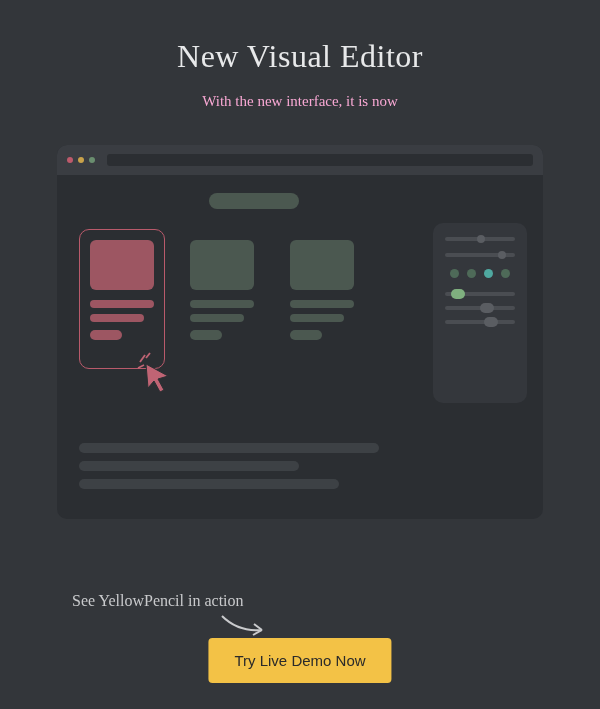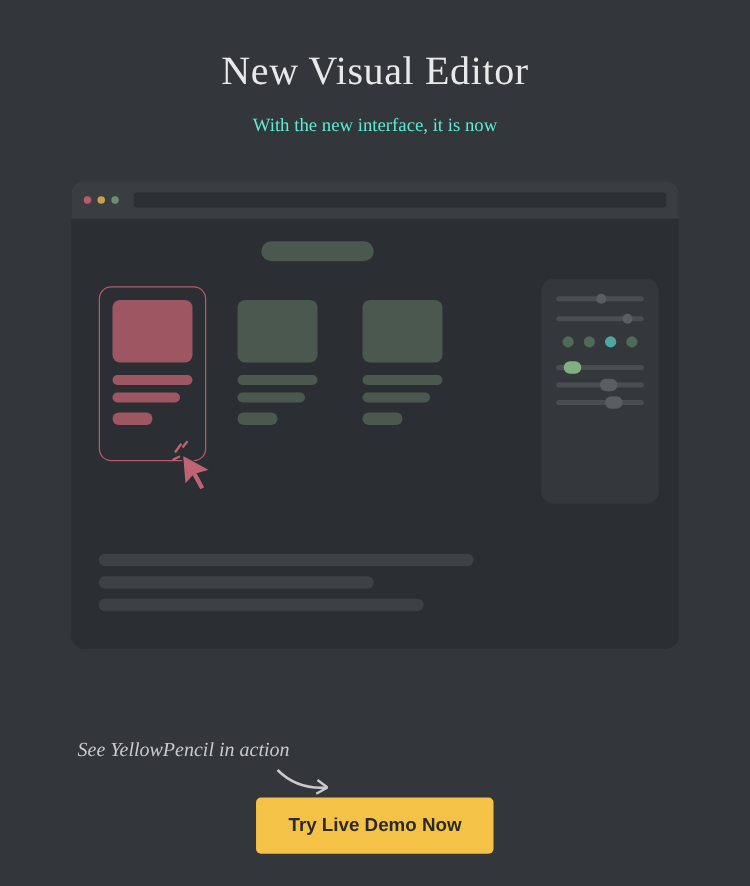--- a/index.html
+++ b/index.html
@@ -23,7 +23,7 @@
   letter-spacing: 0.5px;
 }
 .subtitle {
-  color: #5eead4;
+  color: #f9a8d4;
   font-size: 15px;
   font-weight: 400;
   margin-top: 14px;

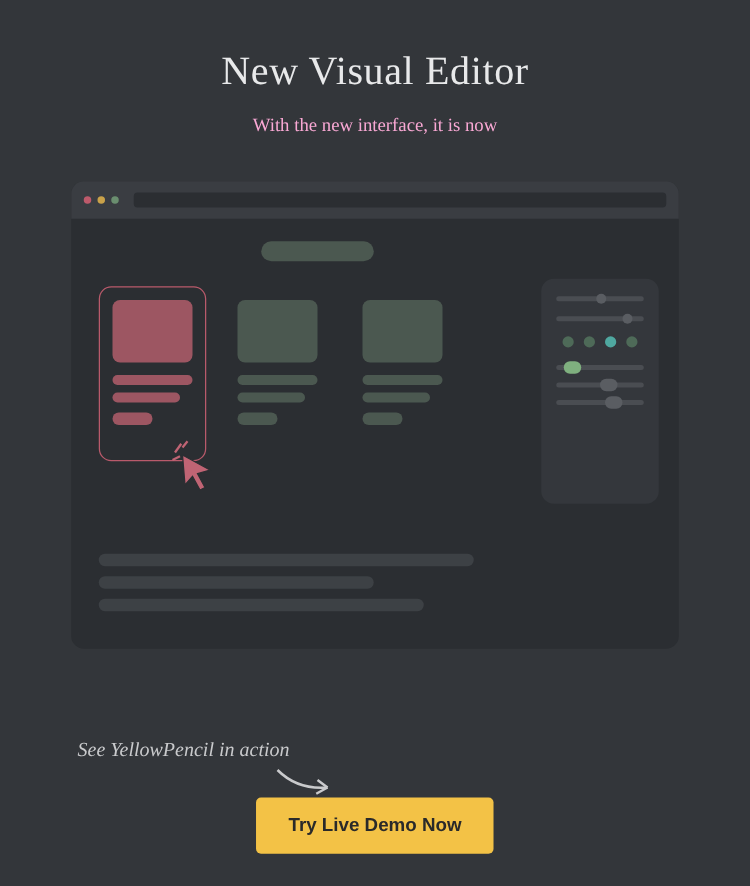--- a/index.html
+++ b/index.html
@@ -190,12 +190,11 @@
 .bline.b3 { width: 260px; }
 .annotation {
   position: absolute;
-  left: 62px;
+  left: 72px;
   top: 592px;
   color: #c9cacc;
   font-family: "Comic Sans MS", cursive;
   font-size: 16px;
-  font-style: italic;
 }
 .arrow {
   position: absolute;

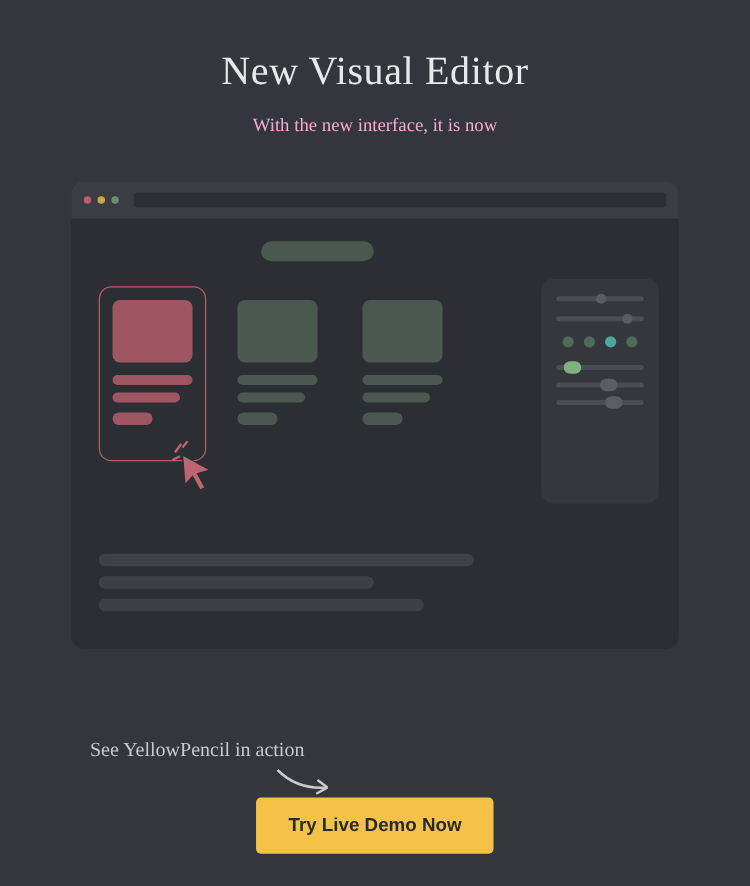--- a/index.html
+++ b/index.html
@@ -209,7 +209,7 @@
   background: #f3c246;
   color: #2a2a2a;
   font-size: 15px;
-  font-weight: 700;
+  font-weight: 400;
   padding: 14px 26px;
   border: none;
   border-radius: 4px;

